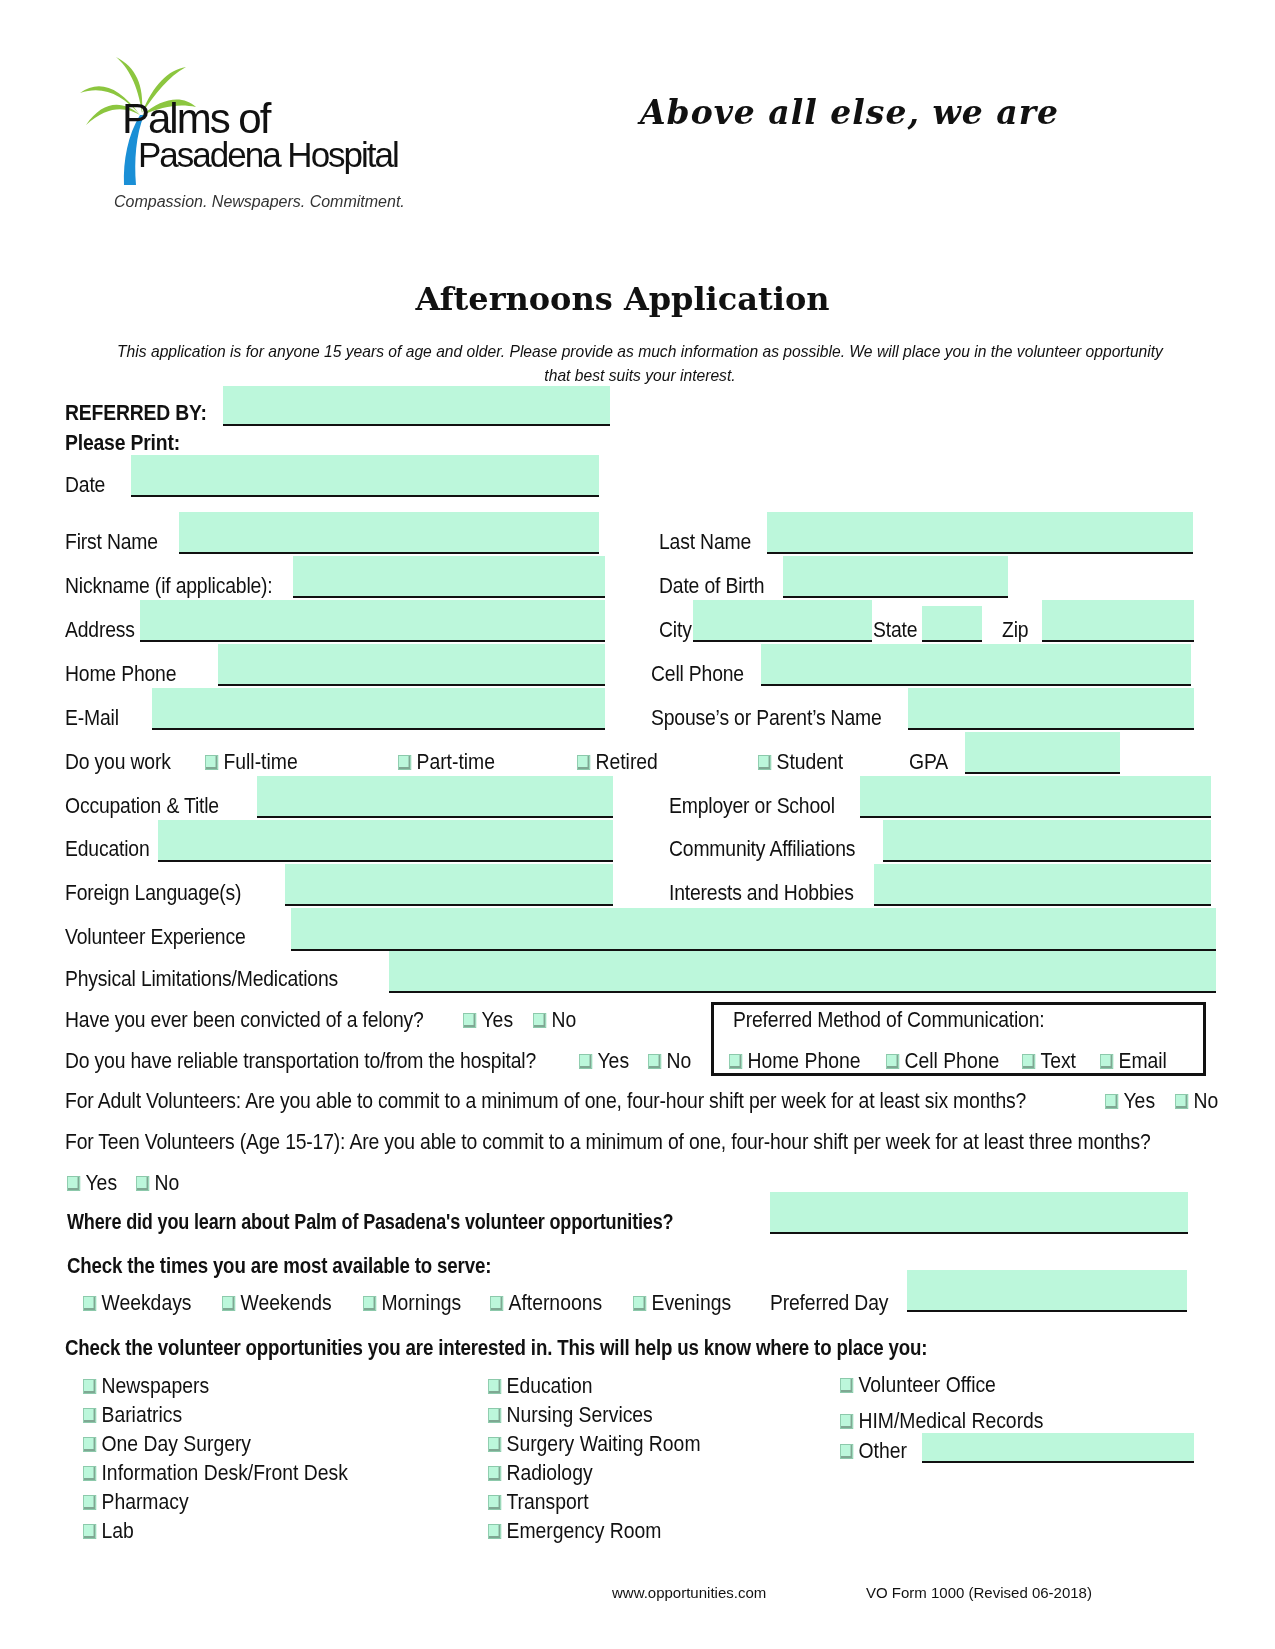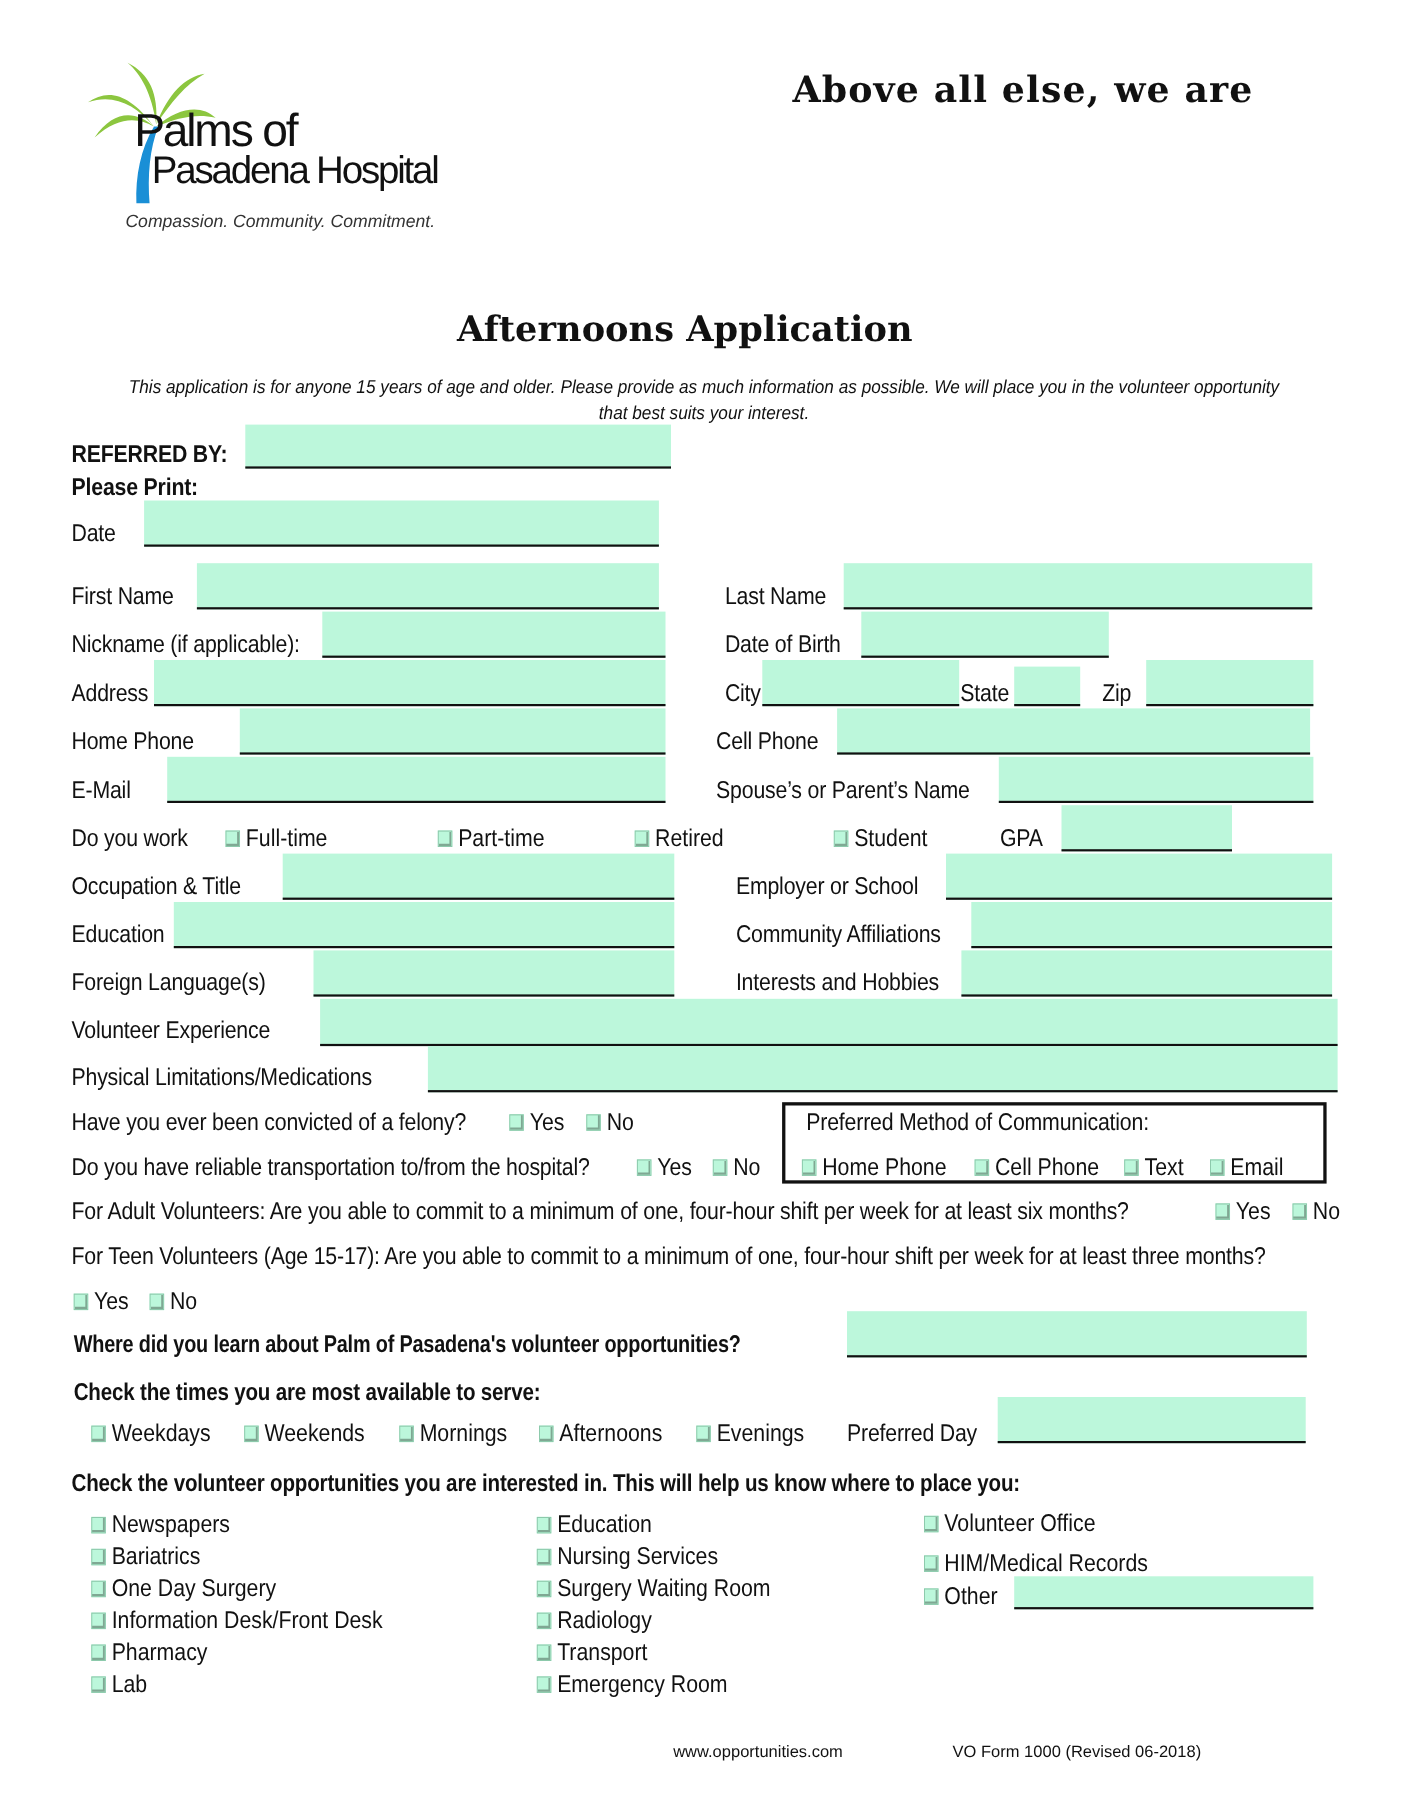--- a/index.html
+++ b/index.html
@@ -12,8 +12,8 @@
   .cb { display:inline-block; width:15px; height:15px; background:#bcf7db; border:1px solid #8cc9ab;
         box-shadow:inset -2px -2px 0 #7fa893; vertical-align:-1px; margin-right:6px; box-sizing:border-box; }
   .opt { position:absolute; white-space:nowrap; font-size:22px; transform:scaleX(0.88); transform-origin:left center; }
-  #slogan { font-family:"DejaVu Serif", serif; font-weight:bold; font-size:33px;
-            line-height:43px; text-align:center; left:640px; top:60px; width:580px; letter-spacing:1px; }
+  #slogan { font-family:"DejaVu Serif", serif; font-style:italic; font-weight:bold; font-size:33px;
+            line-height:43px; text-align:left; left:640px; top:91px; width:580px; letter-spacing:1px; }
   #title { font-family:"DejaVu Serif", serif; font-weight:bold; font-size:32px; left:0; width:1245px; top:280px; text-align:center; }
   #intro { font-size:17px; font-style:italic; left:60px; width:1160px; top:340px; text-align:center; line-height:24px; white-space:normal; transform:scaleX(0.92); transform-origin:center; }
   #commbox { position:absolute; left:711px; top:1002px; width:495px; height:74px; border:3px solid #111; box-sizing:border-box; }

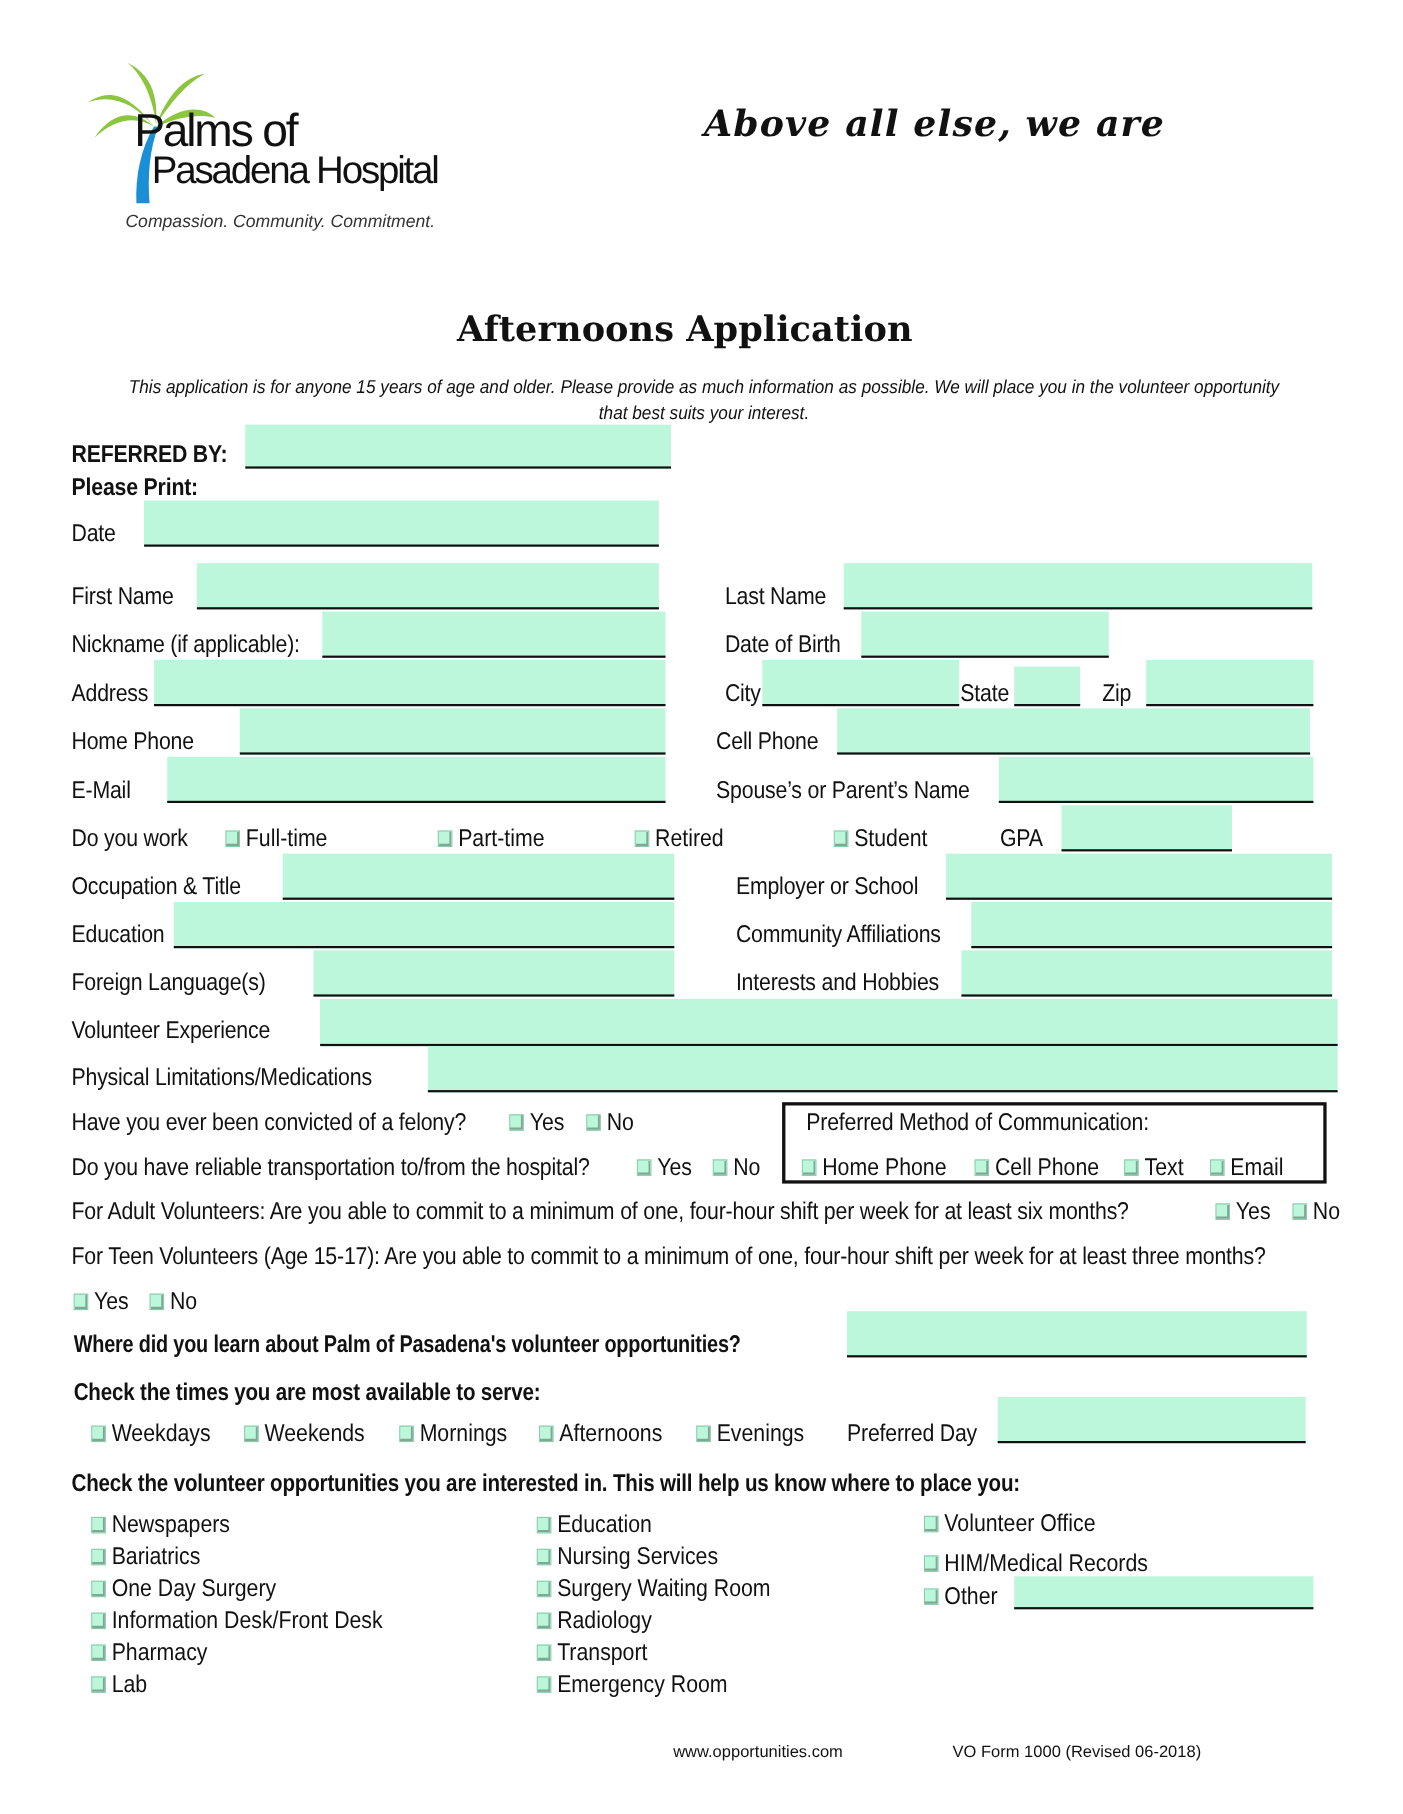--- a/index.html
+++ b/index.html
@@ -33,7 +33,7 @@
   </svg>
   <div class="abs" style="left:44px;top:40px;font-size:42px;letter-spacing:-2px;">Palms of</div>
   <div class="abs" style="left:60px;top:80px;font-size:35px;letter-spacing:-2px;">Pasadena Hospital</div>
-  <div class="abs" style="left:36px;top:138px;font-size:16px;font-style:italic;color:#333;">Compassion. Community. Commitment.</div>
+  <div class="abs" style="left:36px;top:138px;font-size:16px;font-style:italic;color:#333;">Compassion. Newspapers. Commitment.</div>
 </div>
 
 <div class="abs" id="slogan">

